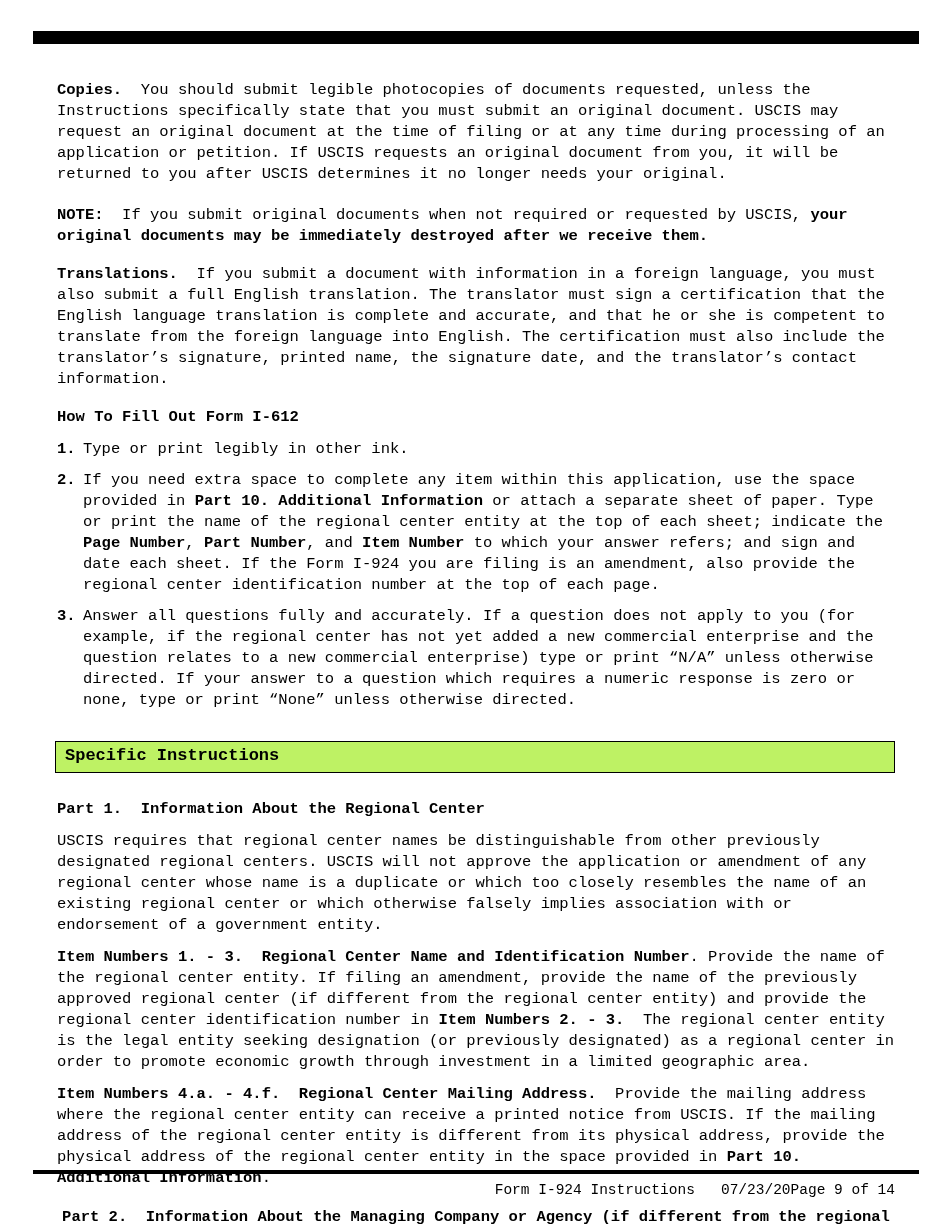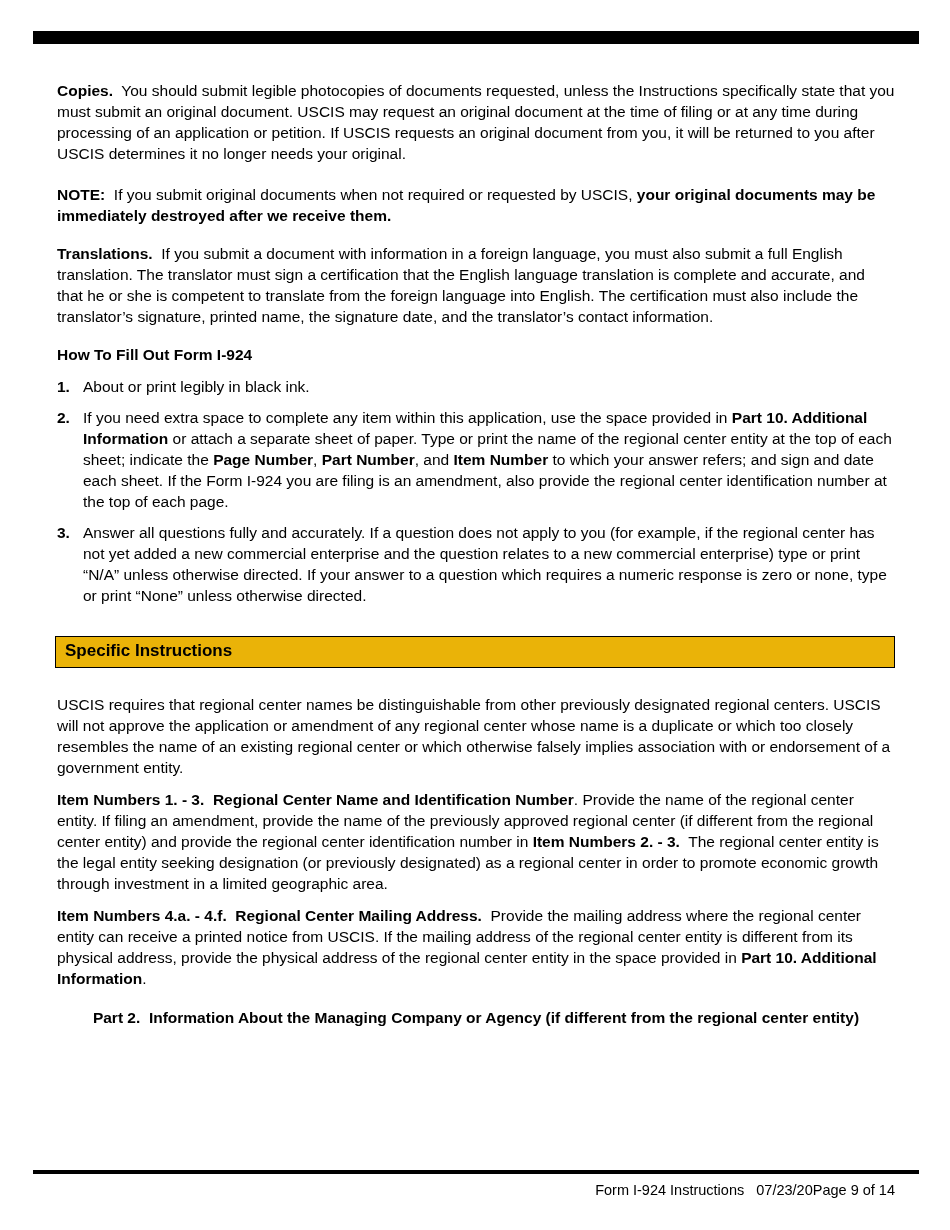--- a/index.html
+++ b/index.html
@@ -12,7 +12,7 @@
     width: 950px;
     height: 1230px;
     background: #ffffff;
-    font-family: Liberation Sans, sans-serif;
+    font-family: Liberation Mono, monospace;
     color: #000000;
     overflow: hidden;
   }

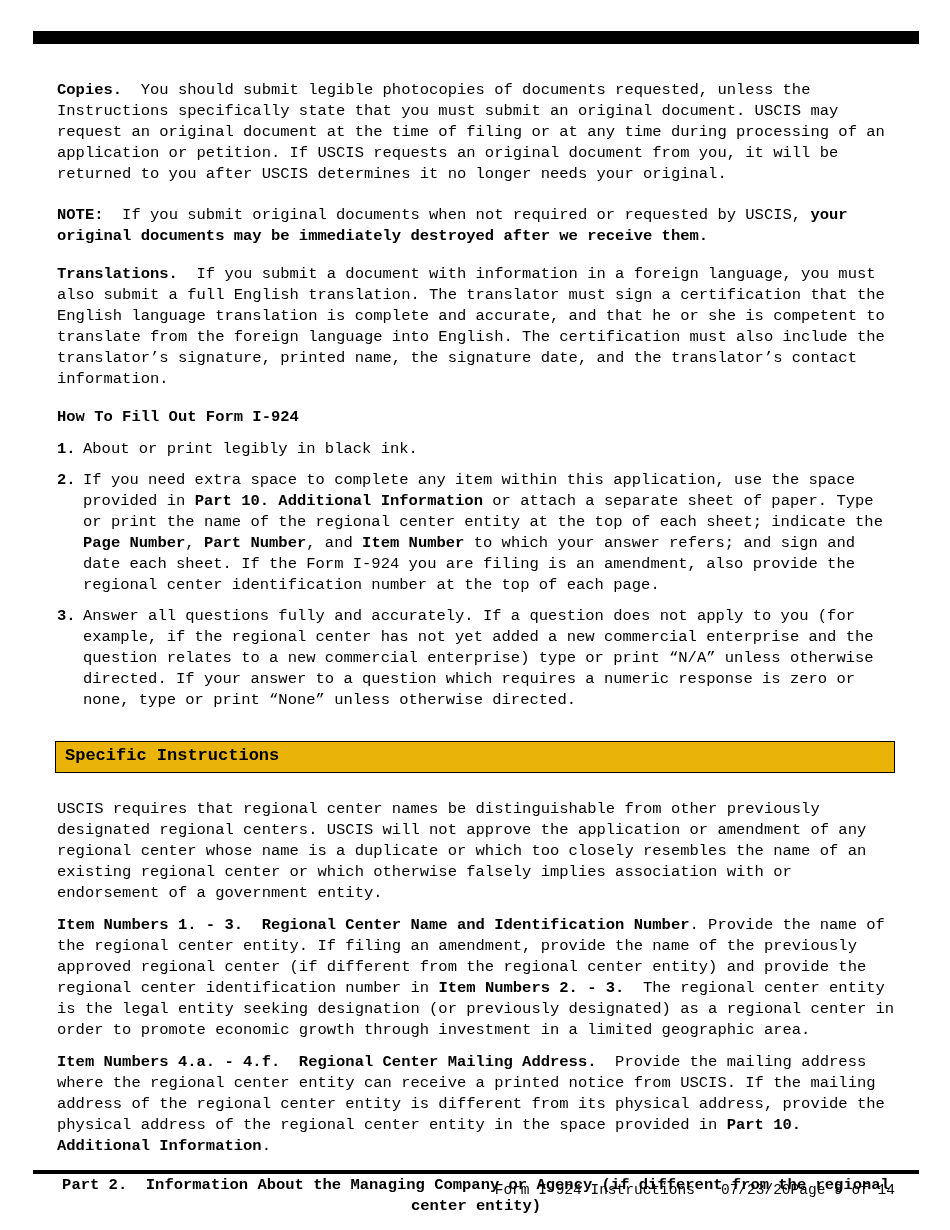--- a/index.html
+++ b/index.html
@@ -100,7 +100,7 @@
 
     <p class="para translations"><span class="b">Translations.</span><span>&nbsp; If you submit a document with information in a foreign language, you must also submit a full English translation. The translator must sign a certification that the English language translation is complete and accurate, and that he or she is competent to translate from the foreign language into English. The certification must also include the translator’s signature, printed name, the signature date, and the translator’s contact information.</span></p>
 
-    <h2 class="heading">How To Fill Out Form I-924</h2>
+    <h2 class="heading">How To Fill Out Form I-612</h2>
 
     <div class="list-item">
       <span class="num">1.</span>

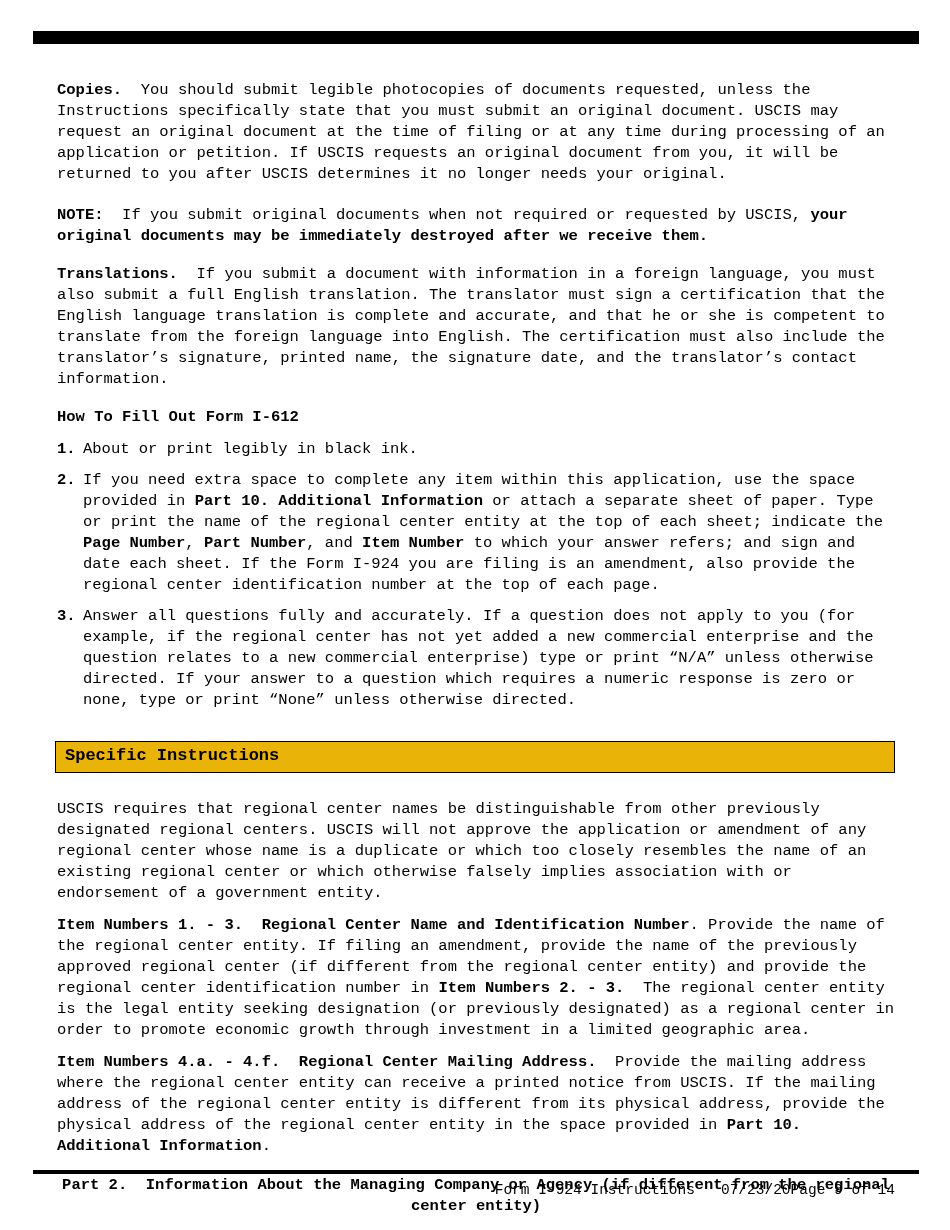--- a/index.html
+++ b/index.html
@@ -104,7 +104,7 @@
 
     <div class="list-item">
       <span class="num">1.</span>
-      <span class="li-text"><span>About or print legibly in black ink.</span></span>
+      <span class="li-text"><span>Type or print legibly in other ink.</span></span>
     </div>
 
     <div class="list-item">

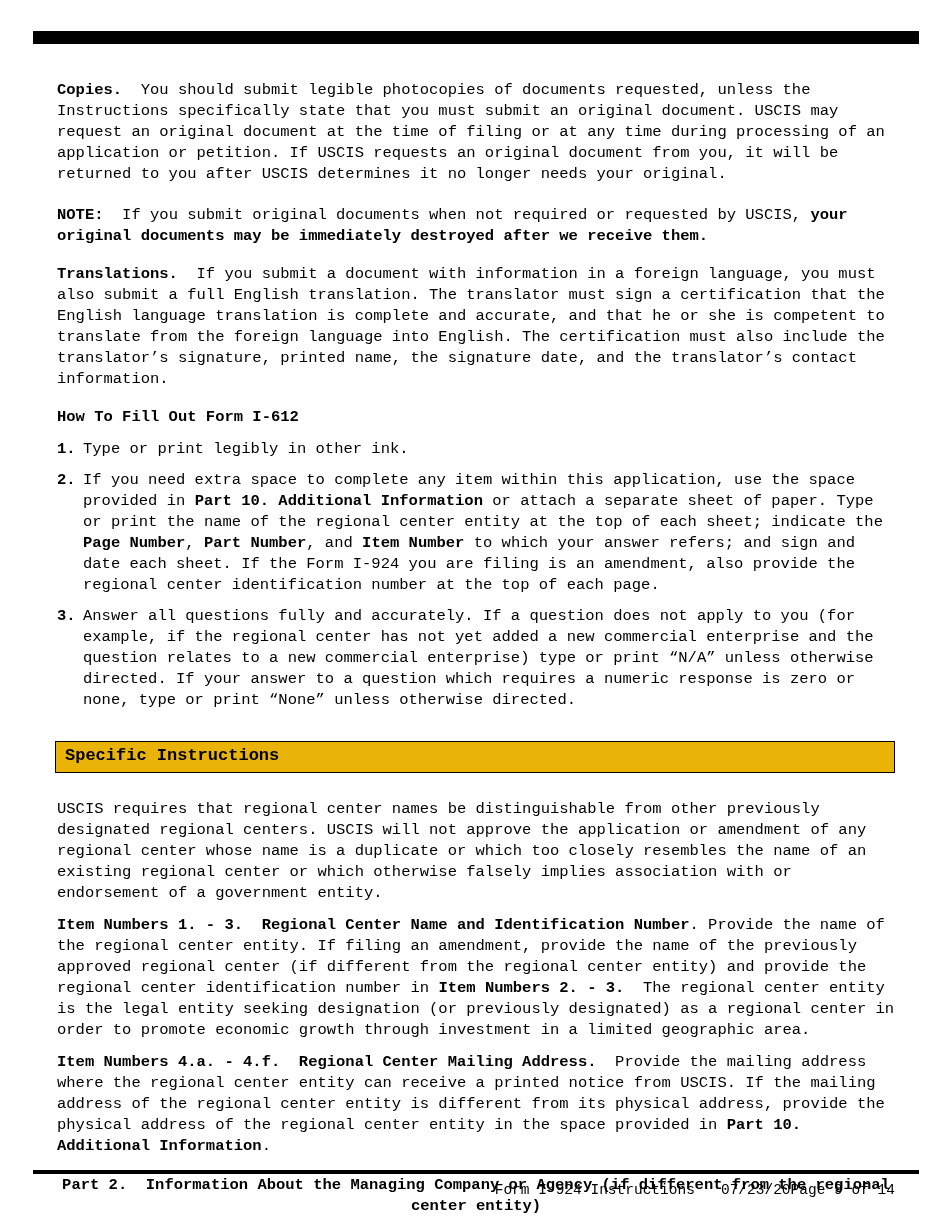--- a/index.html
+++ b/index.html
@@ -59,7 +59,7 @@
   .section-box {
     margin: 30px 0 26px -2px;
     border: 1.5px solid #000000;
-    background: #eab308;
+    background: #bef264;
     padding: 3px 10px 5px 9px;
     font-size: 17px;
     line-height: 22px;

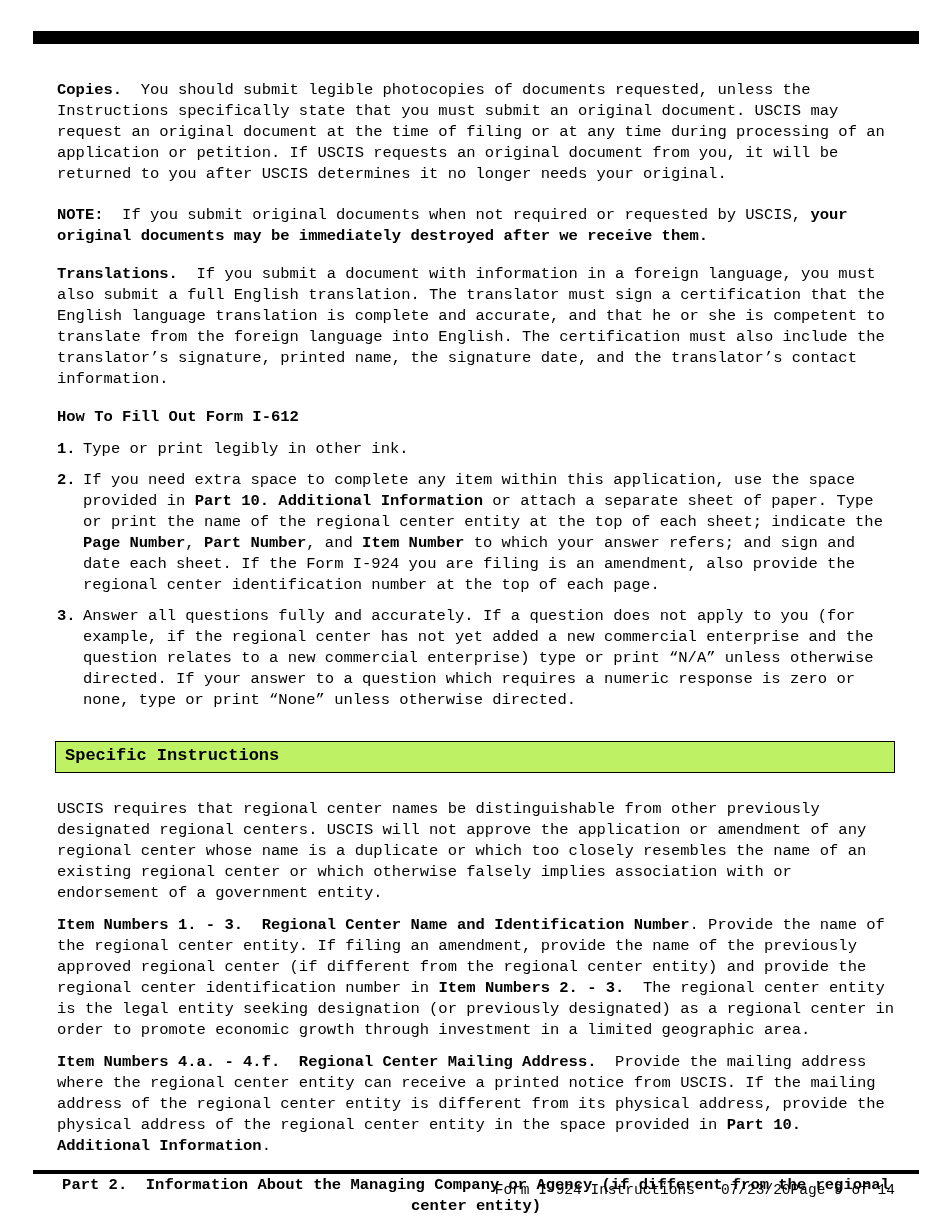--- a/index.html
+++ b/index.html
@@ -121,6 +121,7 @@
       <span>Specific Instructions</span>
     </div>
 
+    <h2 class="heading">Part 1.&nbsp; Information About the Regional Center</h2>
 
     <p class="para"><span>USCIS requires that regional center names be distinguishable from other previously designated regional centers. USCIS will not approve the application or amendment of any regional center whose name is a duplicate or which too closely resembles the name of an existing regional center or which otherwise falsely implies association with or endorsement of a government entity.</span></p>
 

